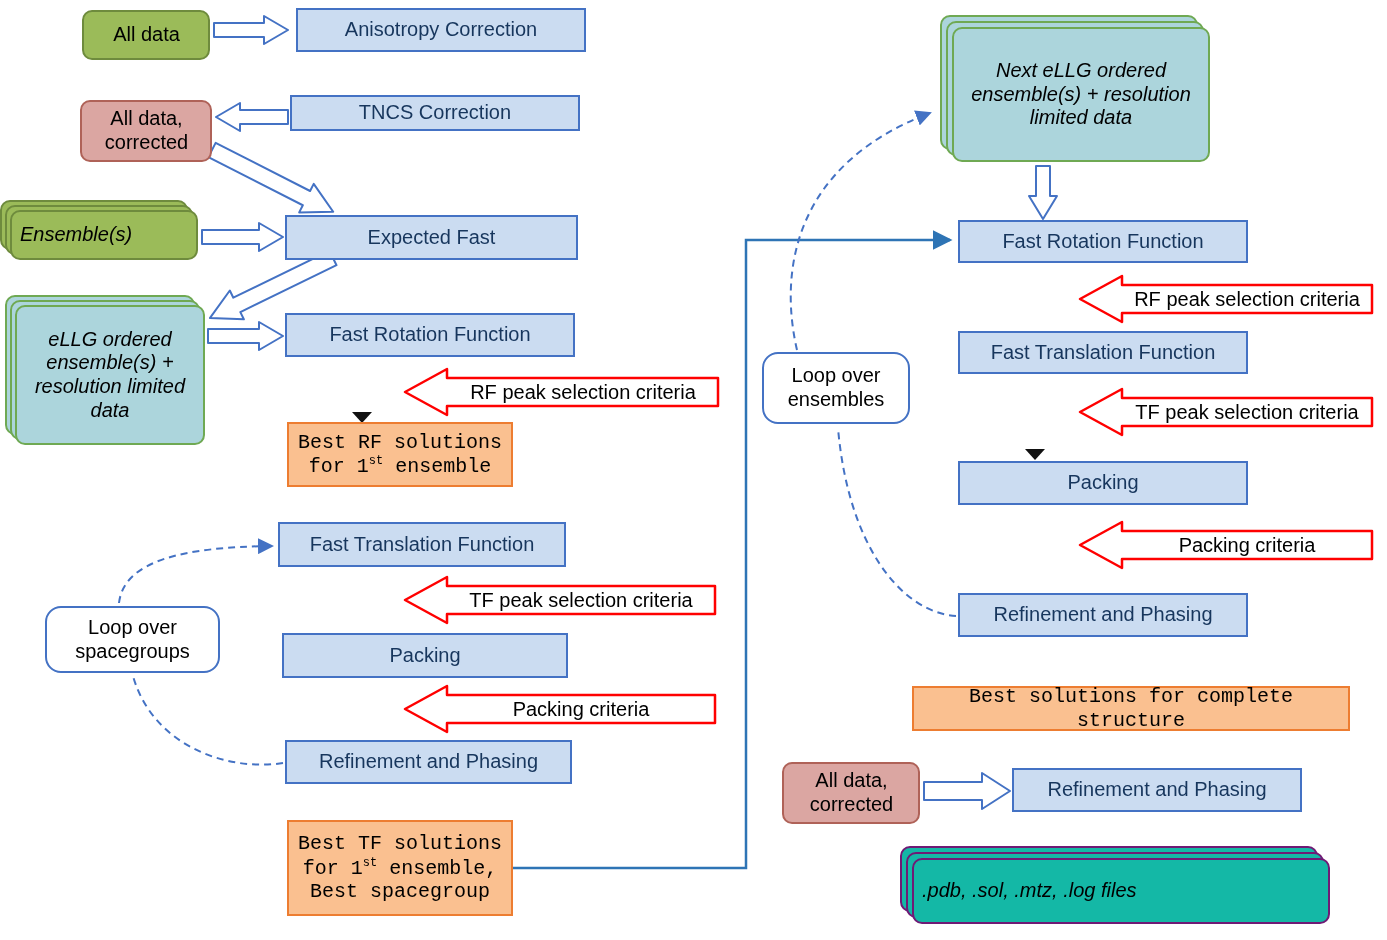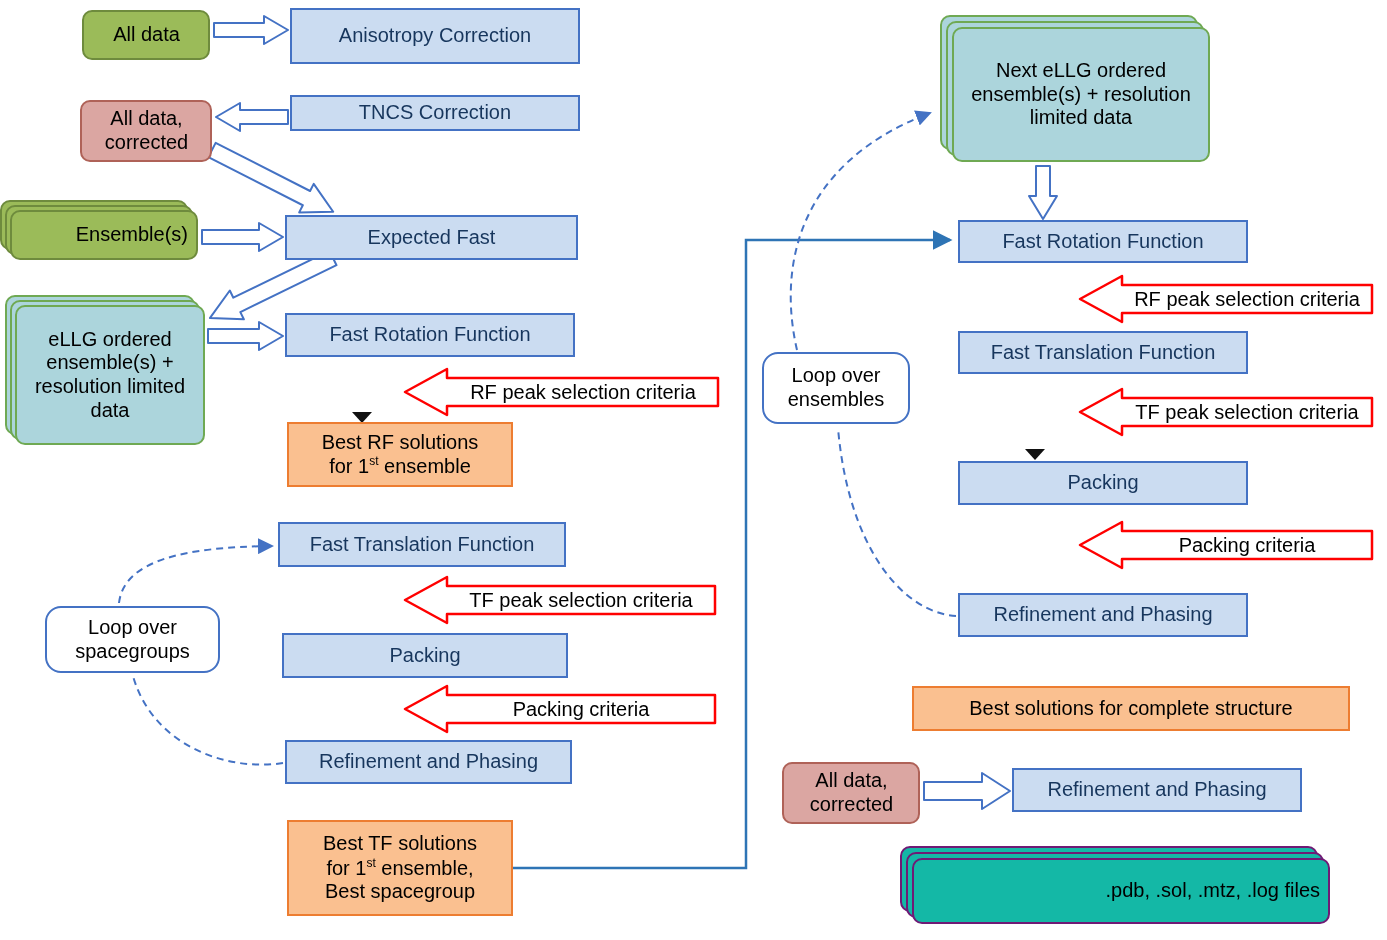--- a/index.html
+++ b/index.html
@@ -88,7 +88,7 @@
     <span>All data</span>
   </div>
 
-  <div class="box blue" style="left:290px;top:8px;width:290px;height:56px">
+  <div class="box blue" style="left:296px;top:8px;width:290px;height:44px">
     <span>Anisotropy Correction</span>
   </div>
 

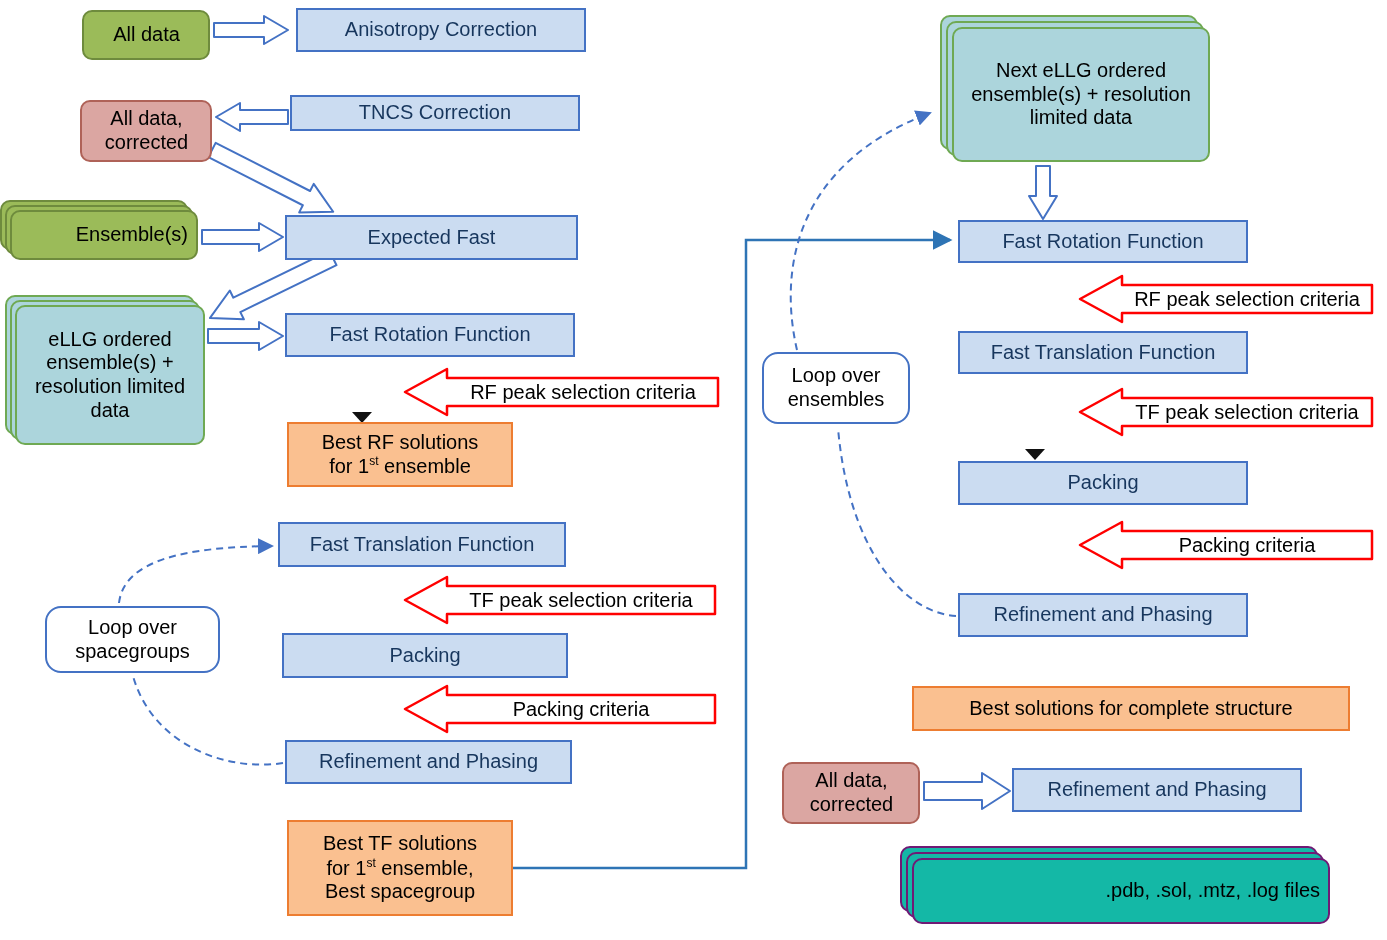--- a/index.html
+++ b/index.html
@@ -19,8 +19,8 @@
   .rounded { border-radius:10px;padding-left:7px; }
   .stack { position:absolute; z-index:2; }
   .layer { position:absolute; border-radius:10px; }
-  .front { display:flex; align-items:center; justify-content:flex-end; text-align:center;
-           font-size:20px; line-height:1.18; padding:2px 8px; }
+  .front { display:flex; align-items:center; justify-content:flex-start; text-align:center;
+           font-size:20px; line-height:1.18; padding:2px 8px;font-style:italic; }
   sup { font-size:0.6em; }
   .block-arrow { fill:#ffffff; stroke:#4472C4; stroke-width:2; stroke-linejoin:round; }
   .red-arrow   { fill:#ffffff; stroke:#FF0000; stroke-width:2.5; stroke-linejoin:round; }

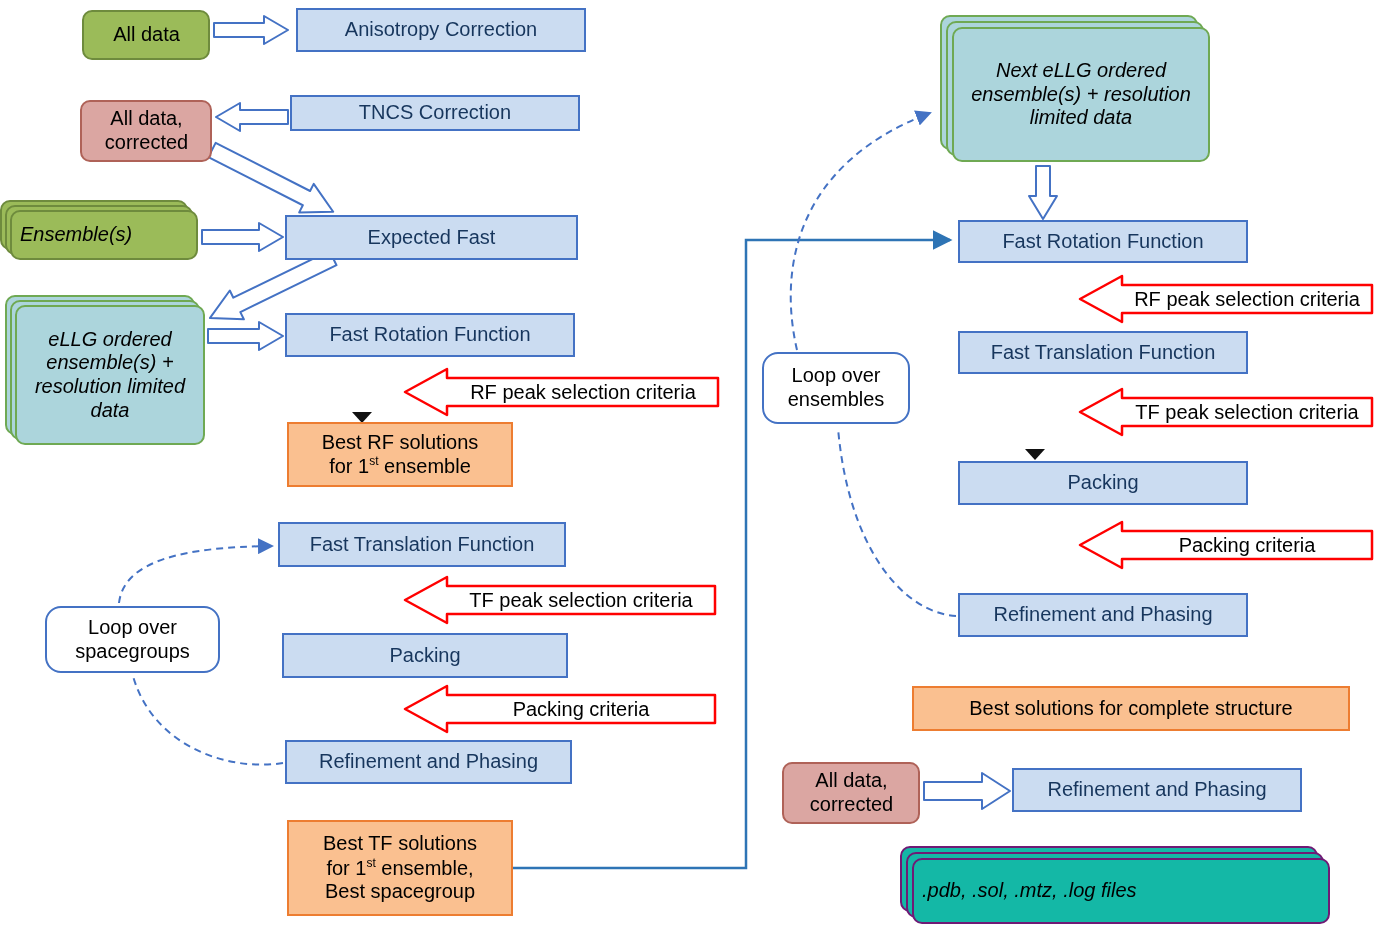--- a/index.html
+++ b/index.html
@@ -13,7 +13,7 @@
   .green  { background:#9BBB59; border:2px solid #6E8B3D; }
   .pink   { background:#DBA6A2; border:2px solid #AF6258; }
   .teal   { background:#ACD5DC; border:2px solid #6FA953; }
-  .orange { background:#FAC090; border:2px solid #ED7D31; }
+  .orange { background:#FAC090; border:2px solid #ED7D31;font-family:Liberation Mono, monospace; }
   .lightgreen { background:#14b8a6; border:2px solid #701a75; }
   .white-round { background:#fff; border:2px solid #4472C4; border-radius:16px; }
   .rounded { border-radius:10px;padding-left:7px; }

